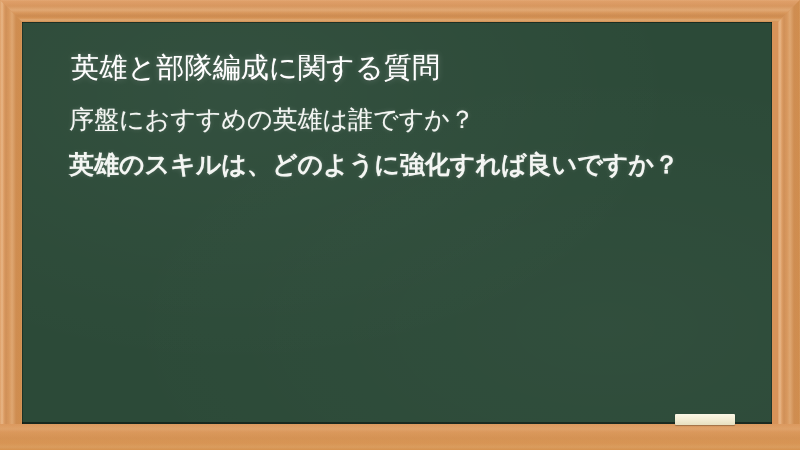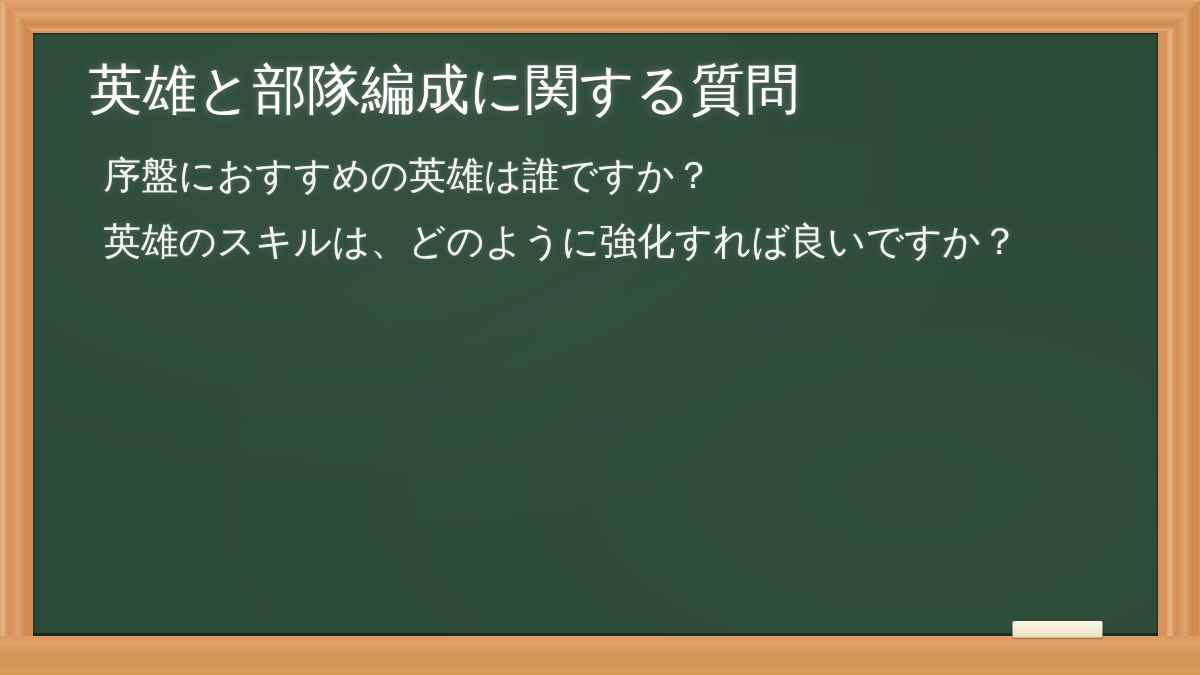--- a/index.html
+++ b/index.html
@@ -144,9 +144,9 @@
 
   
   .board-title {
-    margin: 4px;
+    margin: 16px;
     color: #ffffff;
-    font-size: 36px;
+    font-size: 28px;
     font-weight: 400;
     line-height: 1.30;
     letter-spacing: 0.2px;

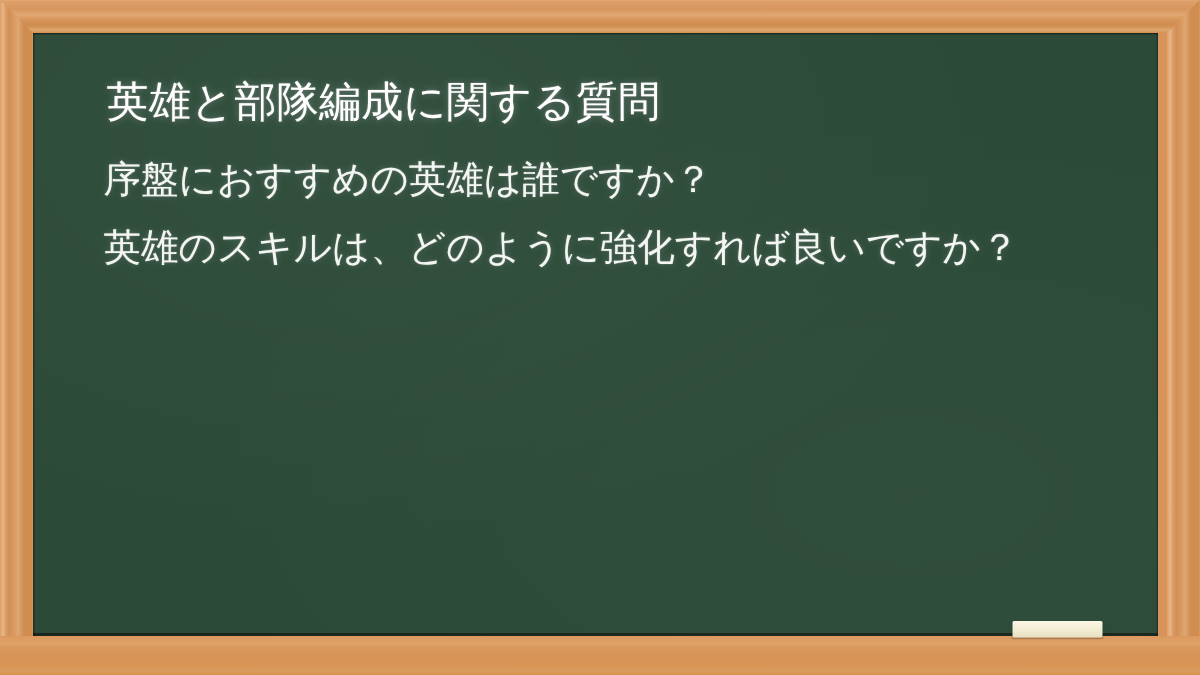--- a/index.html
+++ b/index.html
@@ -173,7 +173,7 @@
       0 0 1px rgba(255, 255, 255, 0.40),
       0 0 5px rgba(255, 255, 255, 0.16);
   }
-  .question-item:last-child { margin-bottom: 0; }
+  .question-item:last-child { margin-bottom: 0; font-weight: bold; }
 
   
   .chalk-stick {

